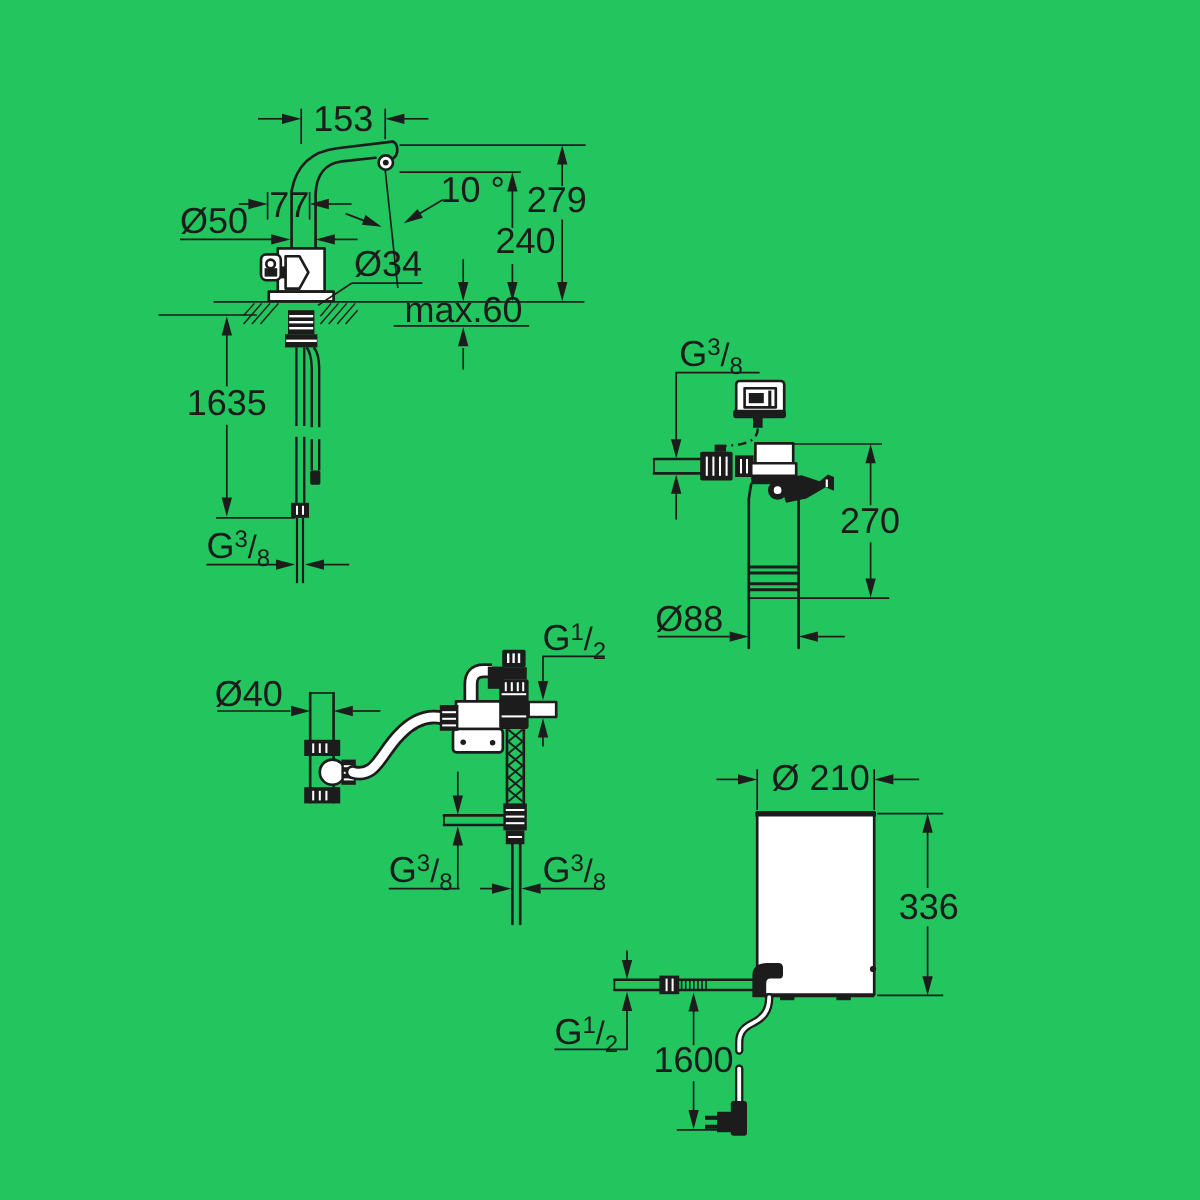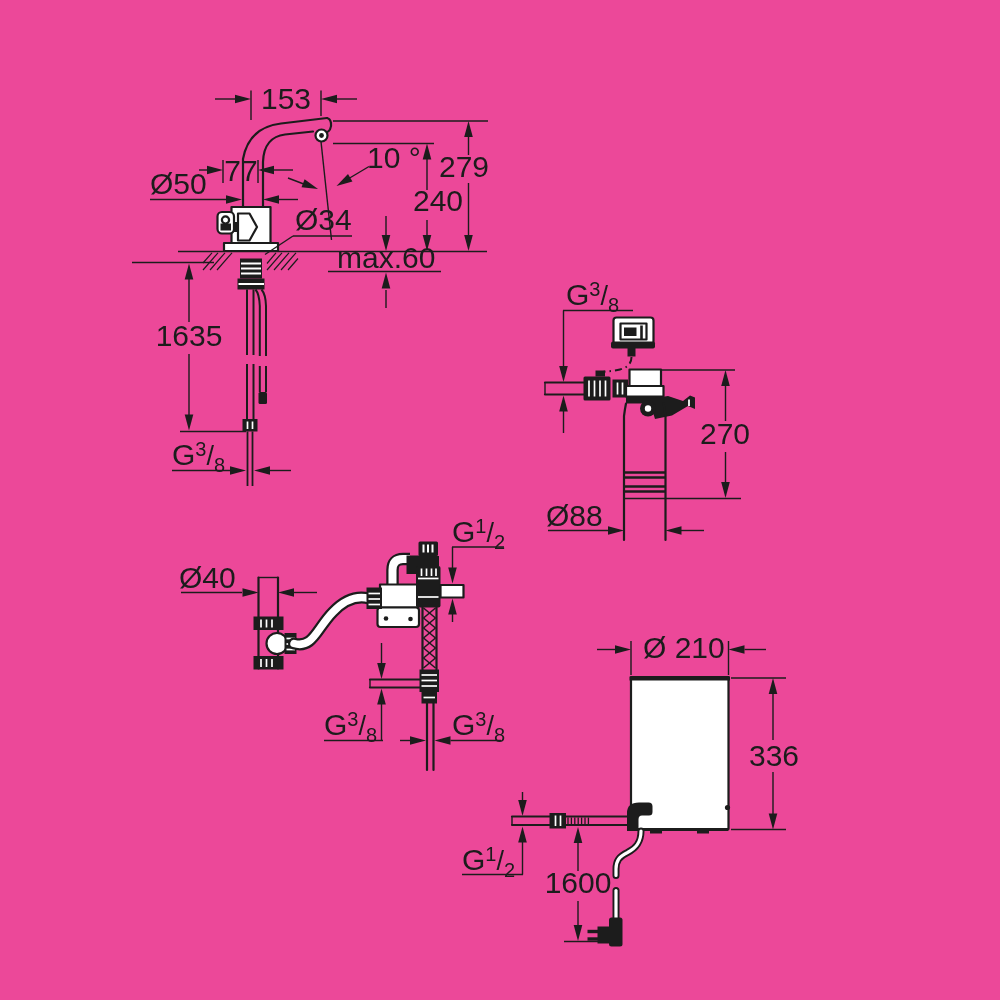--- a/index.html
+++ b/index.html
@@ -3,7 +3,7 @@
 <meta charset="utf-8">
 <style>
   html,body { margin:0; padding:0; background:#ffffff; }
-  .page { width:1000px; height:1000px; background:#ec4899; position:relative; overflow:hidden; }
+  .page { width:1000px; height:1000px; background:#22c55e; position:relative; overflow:hidden; }
   svg { display:block; }
   text { font-family:"Liberation Sans","DejaVu Sans",sans-serif; font-size:30px; fill:#1c1c1c; }
   .frac-big { font-size:30px; }

